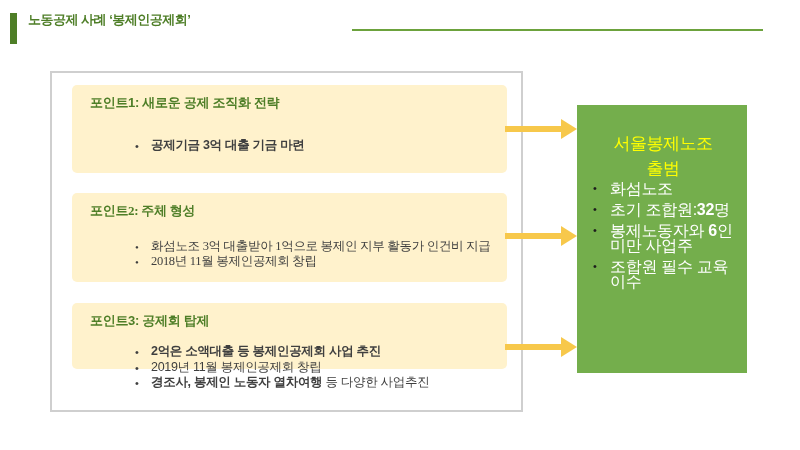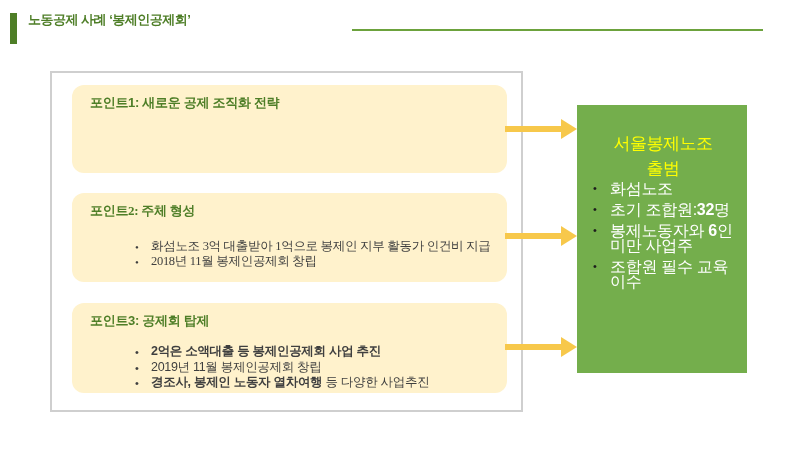--- a/index.html
+++ b/index.html
@@ -36,7 +36,7 @@
   .point-box{
     position:absolute;left:72px;width:435px;box-sizing:border-box;
     background:var(--box-fill,#FFF2CC);
-    border-radius:12px;
+    border-radius:5px;
     padding:9px 8px 8px 18px;
     display:flex;flex-direction:column;gap:14px;
   }

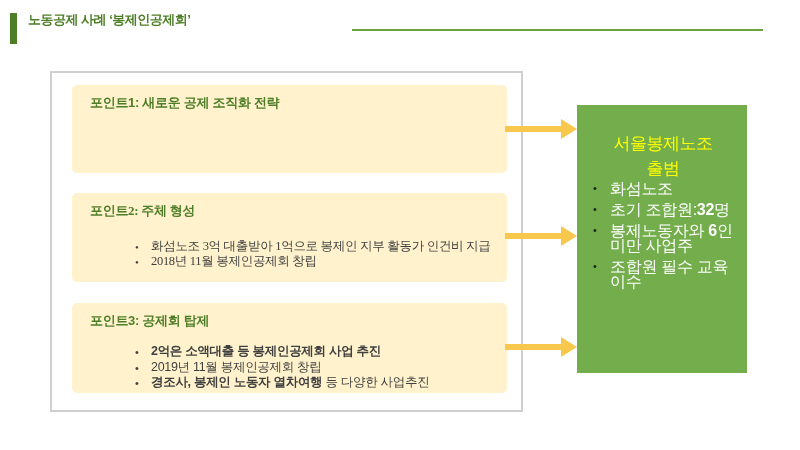--- a/index.html
+++ b/index.html
@@ -116,6 +116,7 @@
   <section class="point-box box1">
     <h2 class="point-title">포인트1: 새로운 공제 조직화 전략</h2>
     <ul class="bullets">
+        <li><span class="b">공제기금 3억 대출 기금 마련</span></li>
       </ul>
   </section>
 

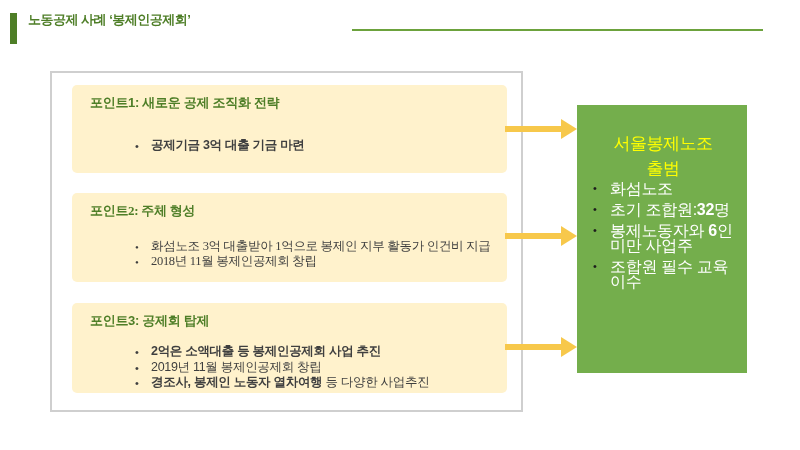--- a/index.html
+++ b/index.html
@@ -42,7 +42,7 @@
   }
   .box1{top:85px;height:88px;}
   .box2{top:193px;height:89px;font-family:Liberation Serif, serif;}
-  .box3{top:303px;height:90px;}
+  .box3{top:303px;height:66px;}
   .point-title{
     margin:0;font-size:13px;font-weight:bold;letter-spacing:-0.3px;
     color:var(--box-title-green,#4E7E27);

